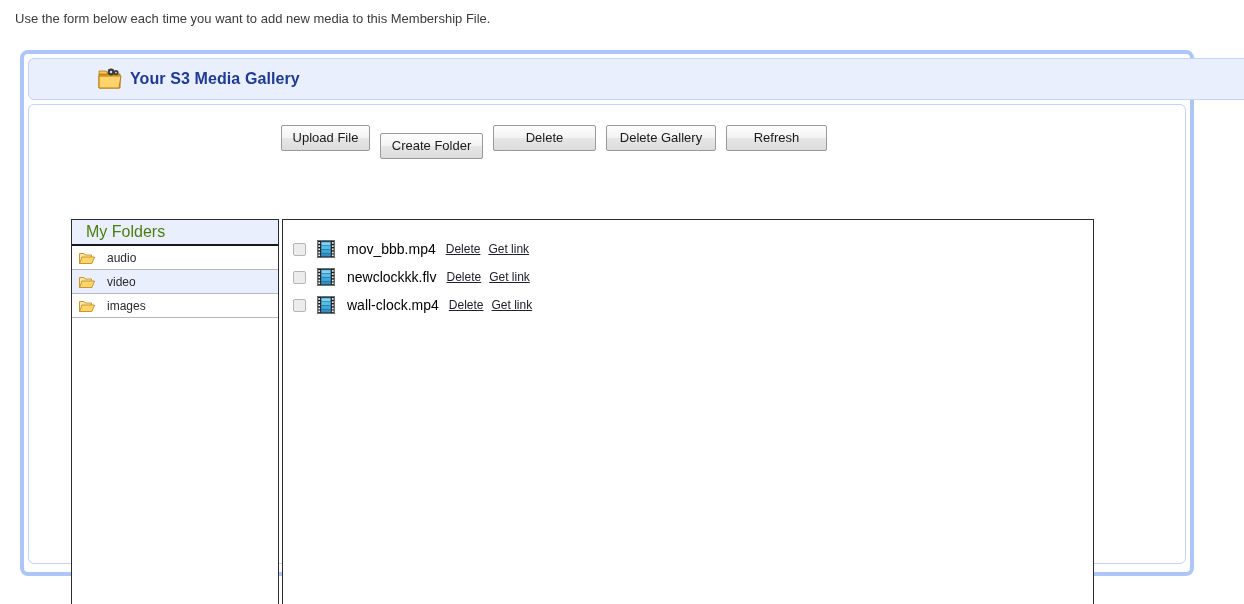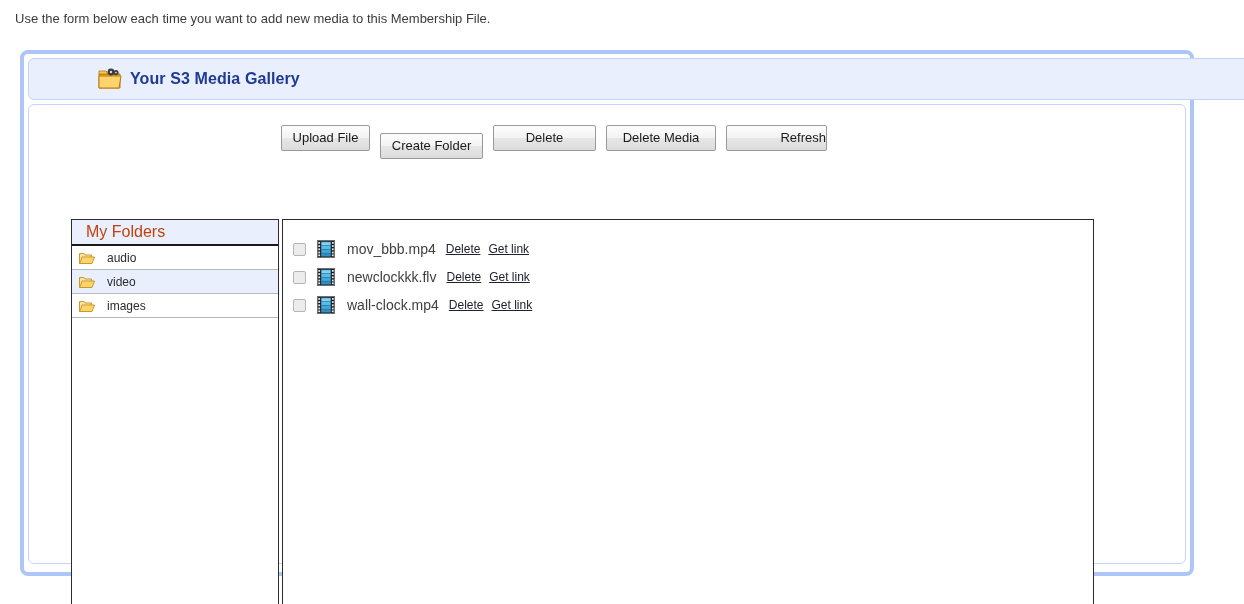--- a/index.html
+++ b/index.html
@@ -251,7 +251,7 @@
       <div class="tb-btn w1">Upload File</div>
       <div class="tb-btn w2">Create Folder</div>
       <div class="tb-btn w3">Delete</div>
-      <div class="tb-btn w4">Delete Media</div>
+      <div class="tb-btn w4">Delete Gallery</div>
       <div class="tb-btn w5">Refresh</div>
     </div>
 

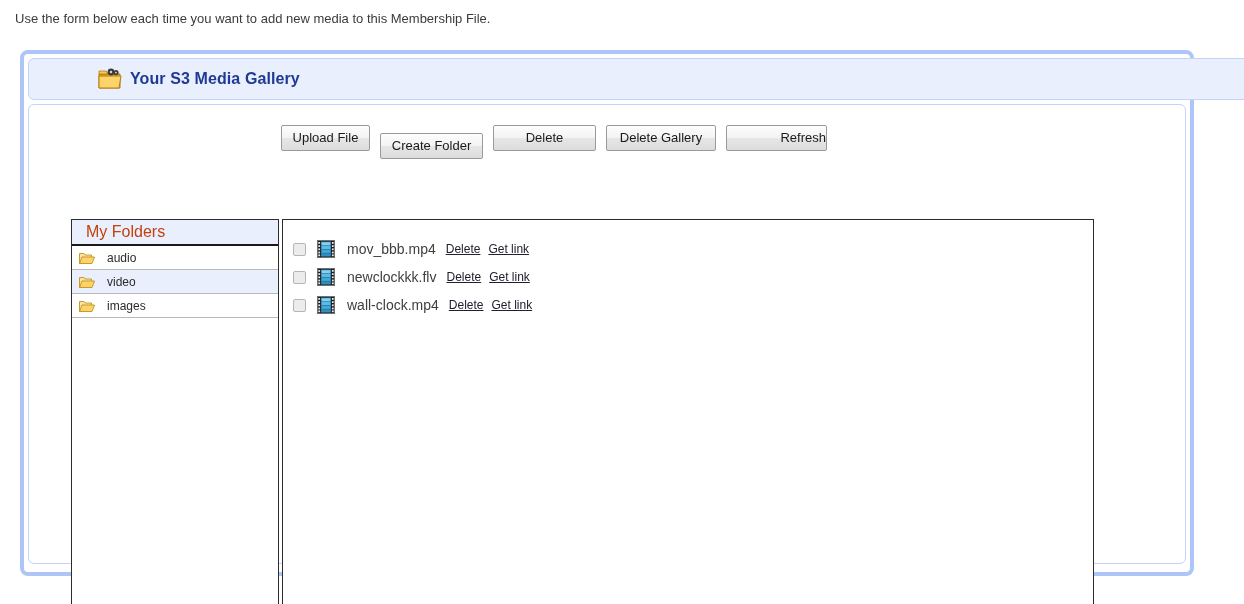--- a/index.html
+++ b/index.html
@@ -110,7 +110,7 @@
   .tb-btn.w2 { width: 103px; margin-top: 8px; }
   .tb-btn.w3 { width: 103px; }
   .tb-btn.w4 { width: 110px; }
-  .tb-btn.w5 { width: 101px; text-align: right; }
+  .tb-btn.w5 { width: 101px; }
 
   
   .folders-panel {

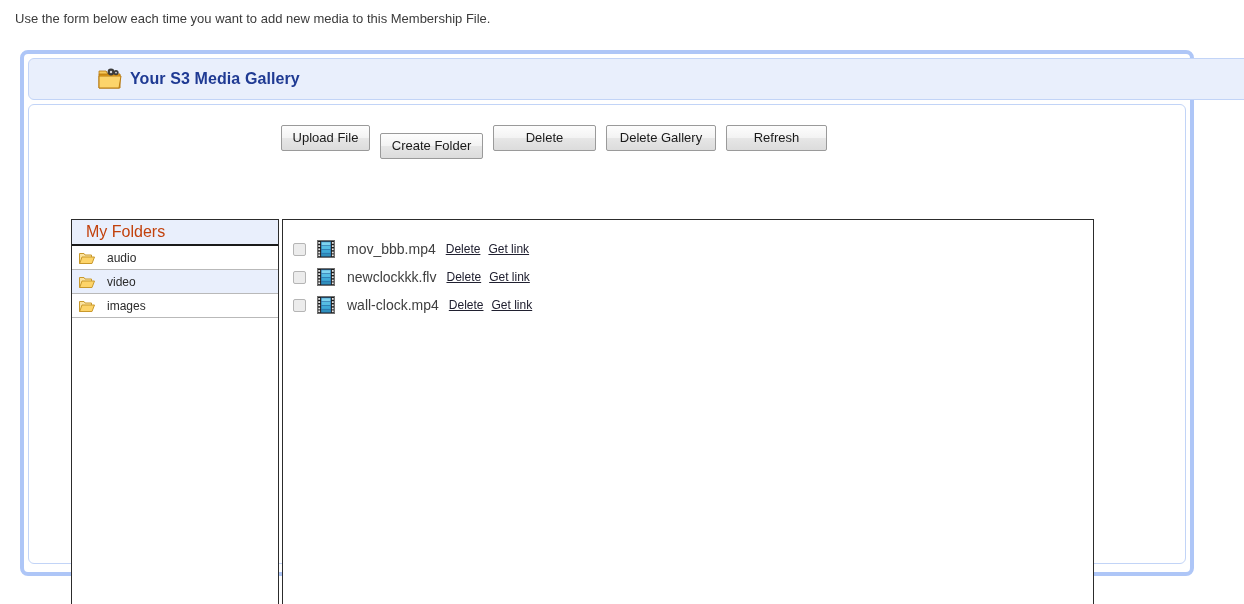--- a/index.html
+++ b/index.html
@@ -135,7 +135,7 @@
   .folders-head-label {
     margin-left: 14px;
     font-size: 16px;
-    color: #c2410c;
+    color: #4d7c0f;
     font-family: "Liberation Sans", sans-serif;
   }
   .folder-row {

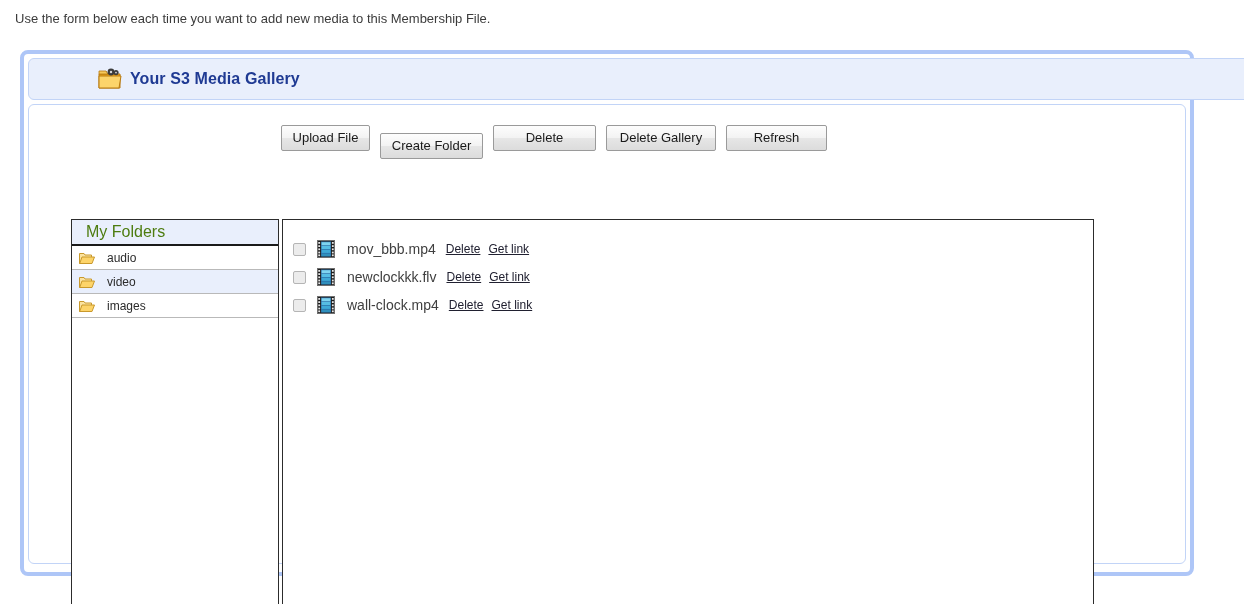--- a/index.html
+++ b/index.html
@@ -205,7 +205,7 @@
   .file-name {
     margin-left: 12px;
     font-size: 14px;
-    color: #404040;
+    color: #000000;
     font-family: "Liberation Sans", sans-serif;
     white-space: nowrap;
   }

